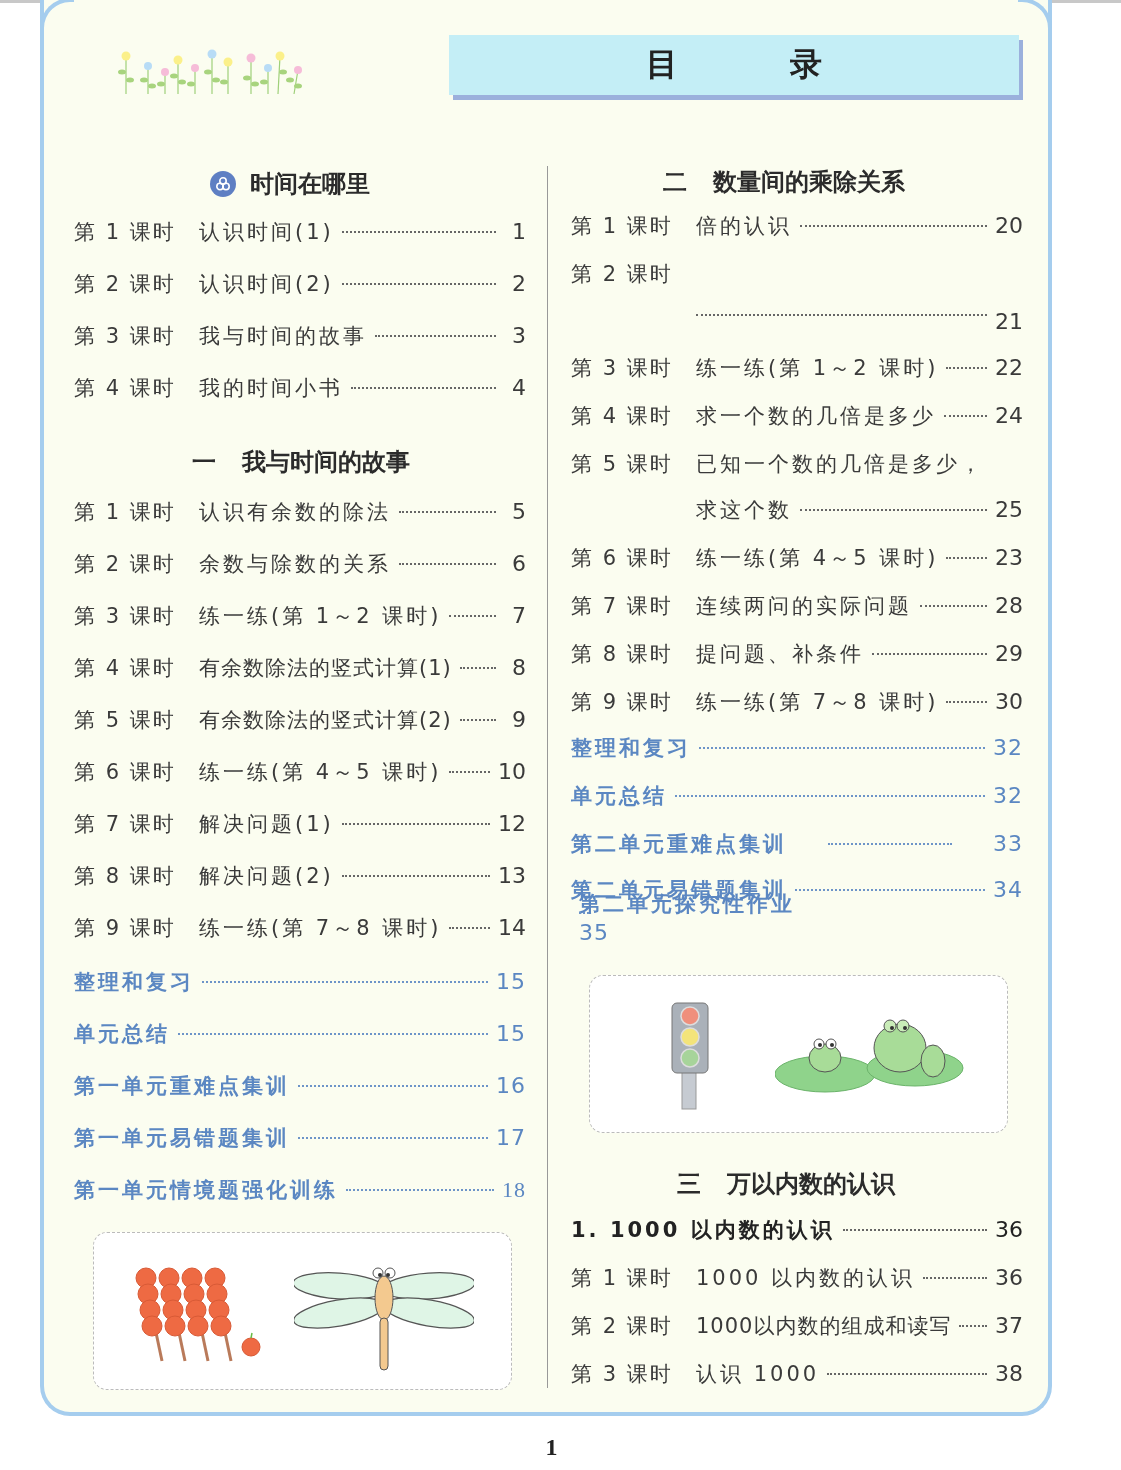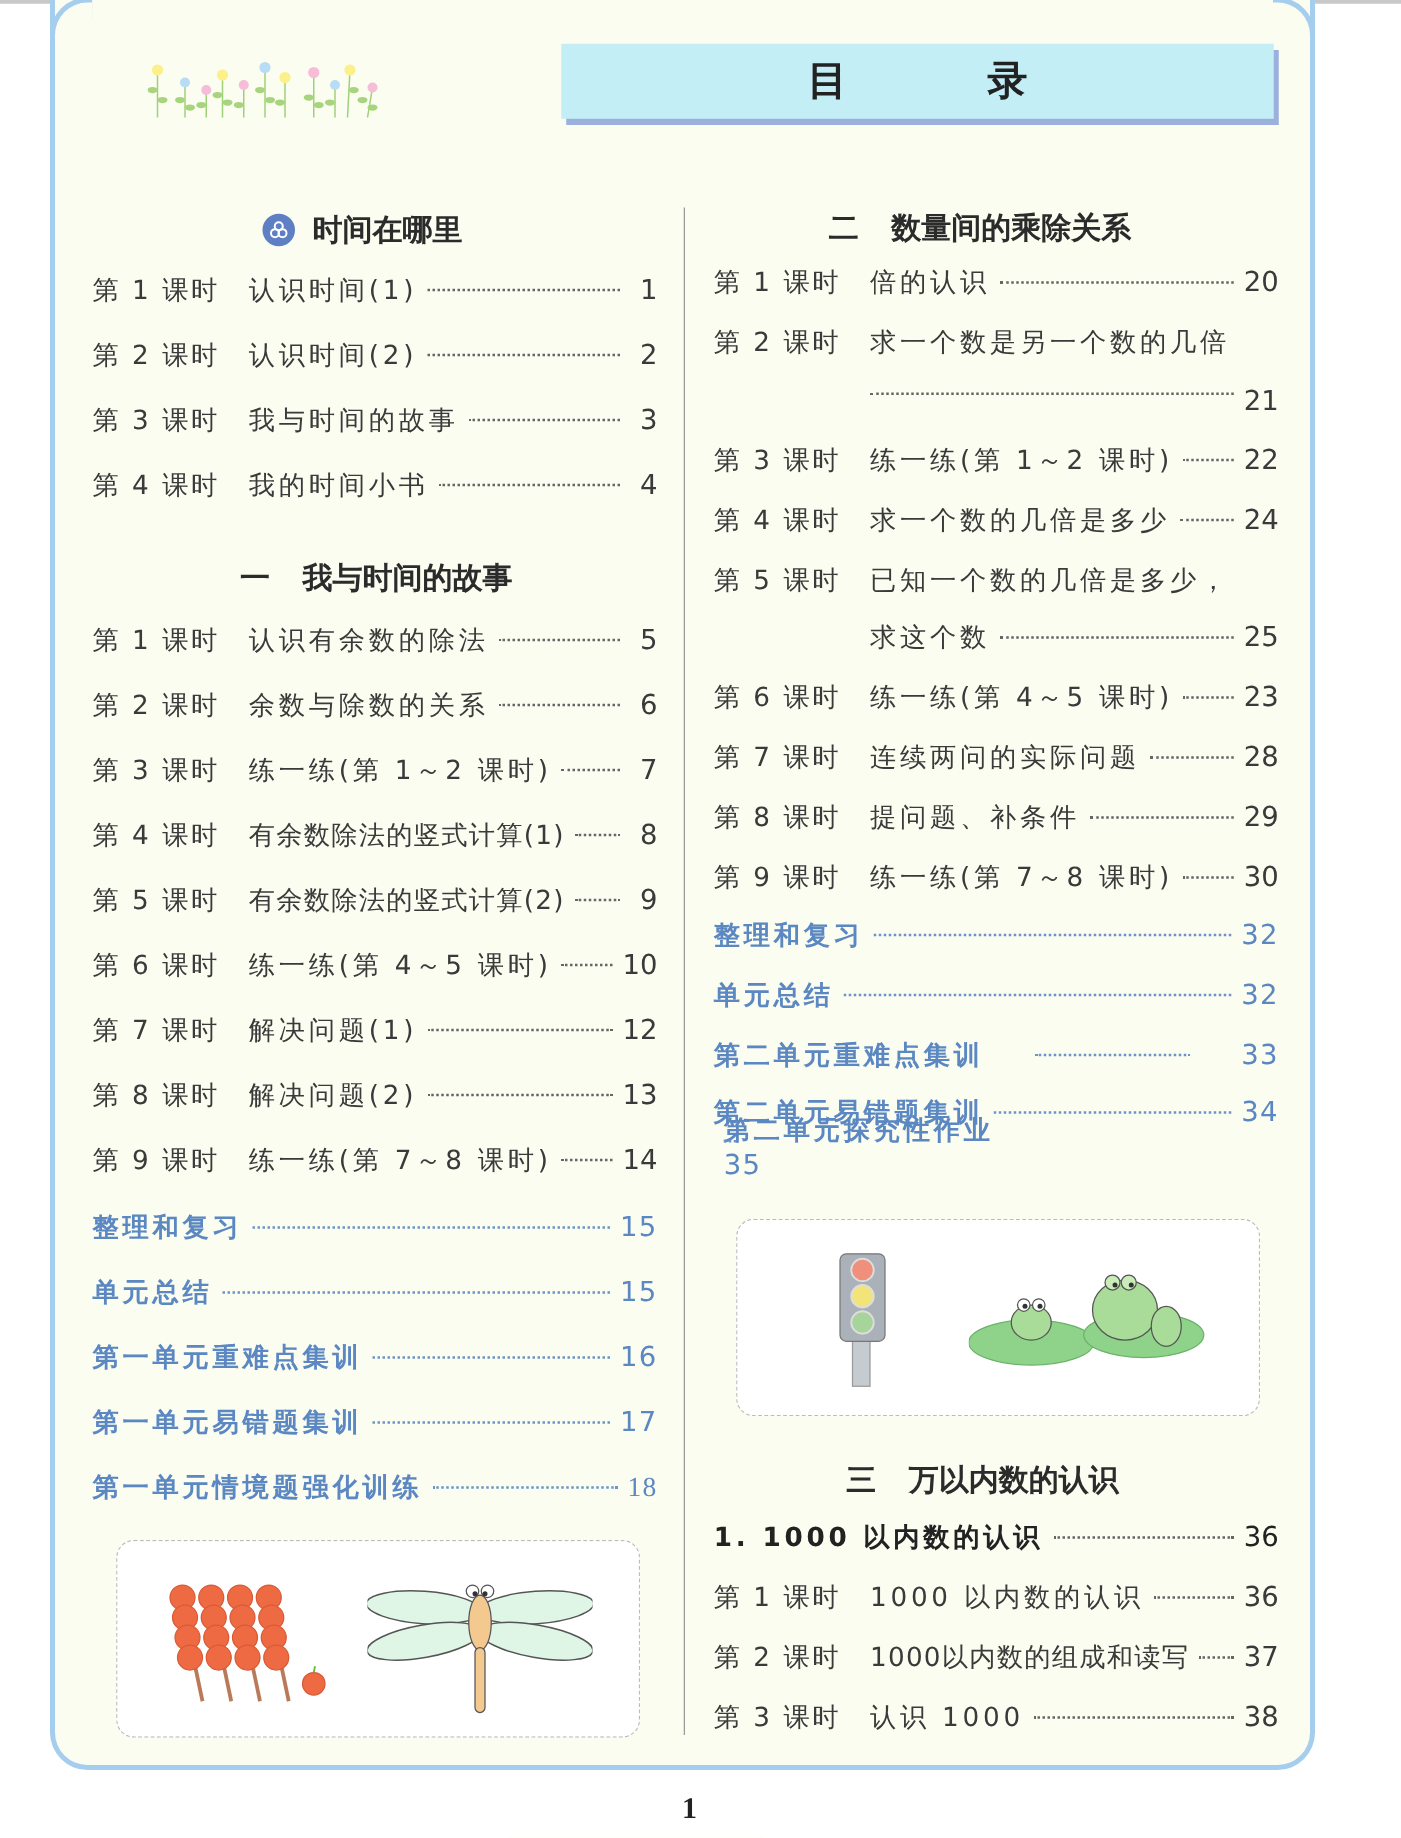--- a/index.html
+++ b/index.html
@@ -316,7 +316,6 @@
   </div>
   <div class="row" style="top:102px;">
     <span class="lesson">第 2 课时</span>
-    <span class="topic">求一个数是另一个数的几倍</span>
   </div>
   <div class="row cont" style="top:148px;align-items:center;">
     <span class="lesson"></span>

